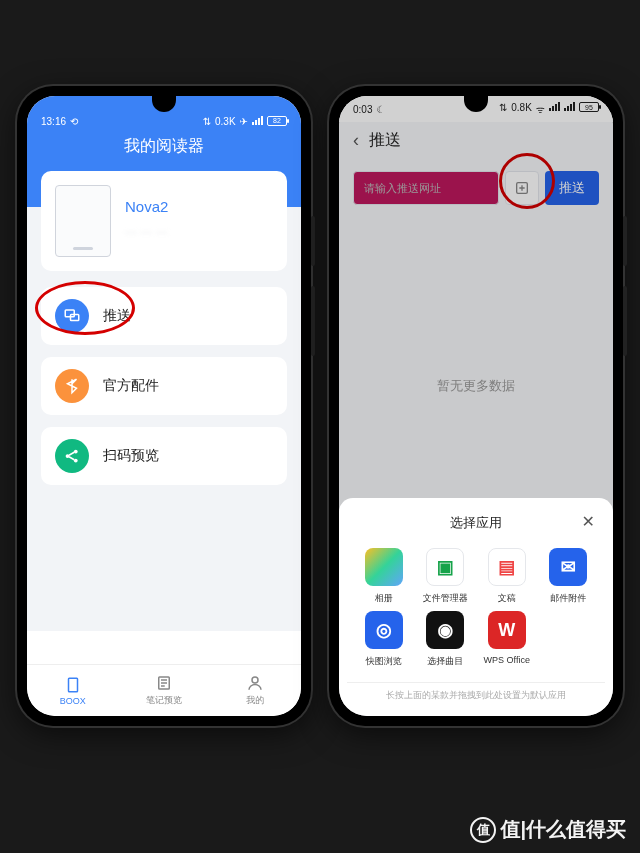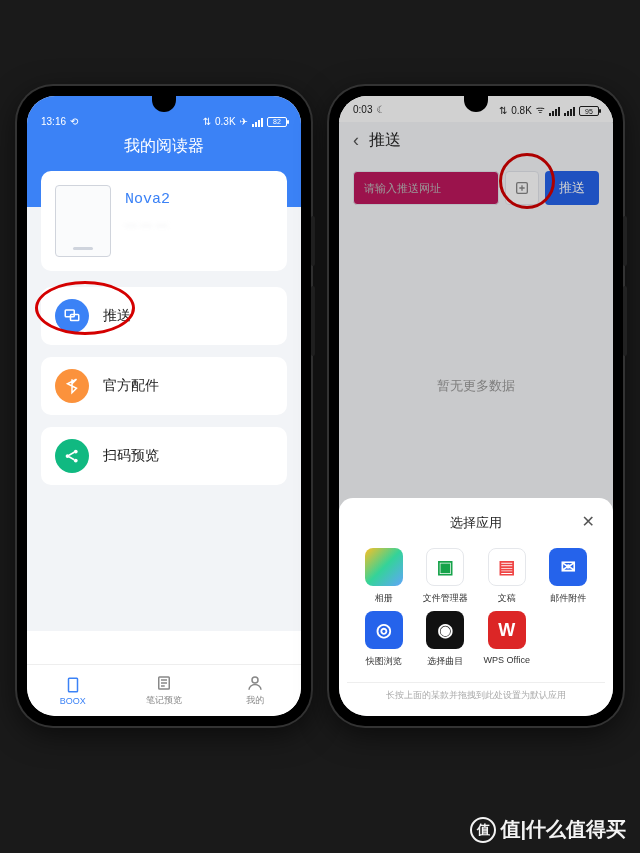--- a/index.html
+++ b/index.html
@@ -43,7 +43,7 @@
   }
   .status.light { color:#fff; }
   .status.dark  { color:#222; background:#fff; }
-  .status .grp { display:flex; align-items:flex-end; gap:4px; }
+  .status .grp { display:flex; align-items:flex-start; gap:4px; }
   .bars { display:inline-flex; align-items:flex-end; gap:1px; }
   .bars i { width:2px; background:currentColor; display:inline-block; }
   .bars i:nth-child(1){height:3px}.bars i:nth-child(2){height:5px}.bars i:nth-child(3){height:7px}.bars i:nth-child(4){height:9px}

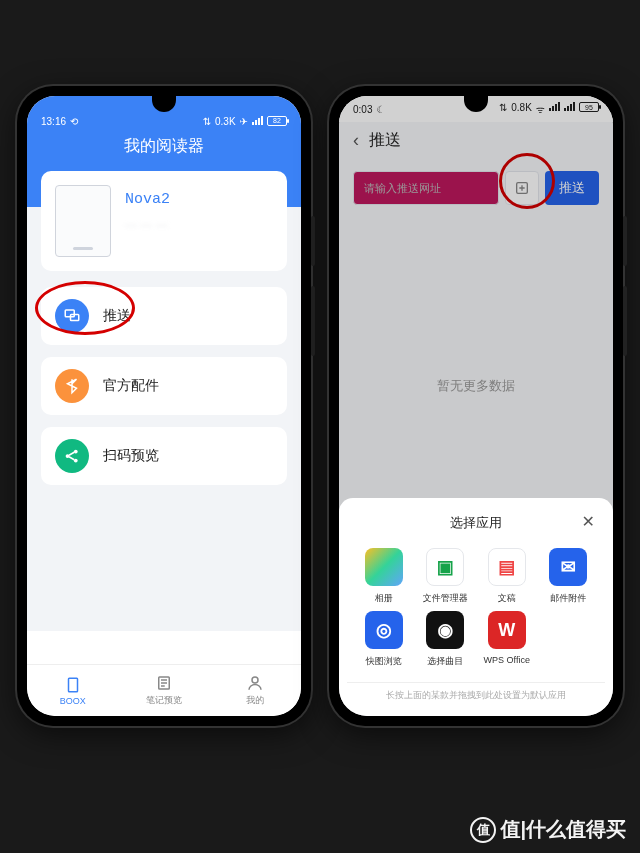--- a/index.html
+++ b/index.html
@@ -61,7 +61,7 @@
   }
   .dev-thumb{width:56px;height:72px;border:1px solid #d0d4dc;border-radius:4px;background:#fafbfc;display:flex;align-items:flex-end;justify-content:center;}
   .dev-thumb::after{content:"";width:20px;height:3px;background:#cfd4dd;border-radius:2px;margin-bottom:6px;}
-  .dev-name{color:#3b82f6;font-size:15px;margin-top:6px;font-family:Liberation Mono, monospace;}
+  .dev-name{color:#3b82f6;font-size:15px;margin-top:13px;}
   .dev-sub{color:#c8ccd4;font-size:12px;margin-top:10px;filter:blur(2px);}
   .menu{margin-top:16px;display:flex;flex-direction:column;gap:12px;}
   .menu-row{background:#fff;border-radius:10px;padding:12px 14px;display:flex;align-items:center;gap:14px;}

